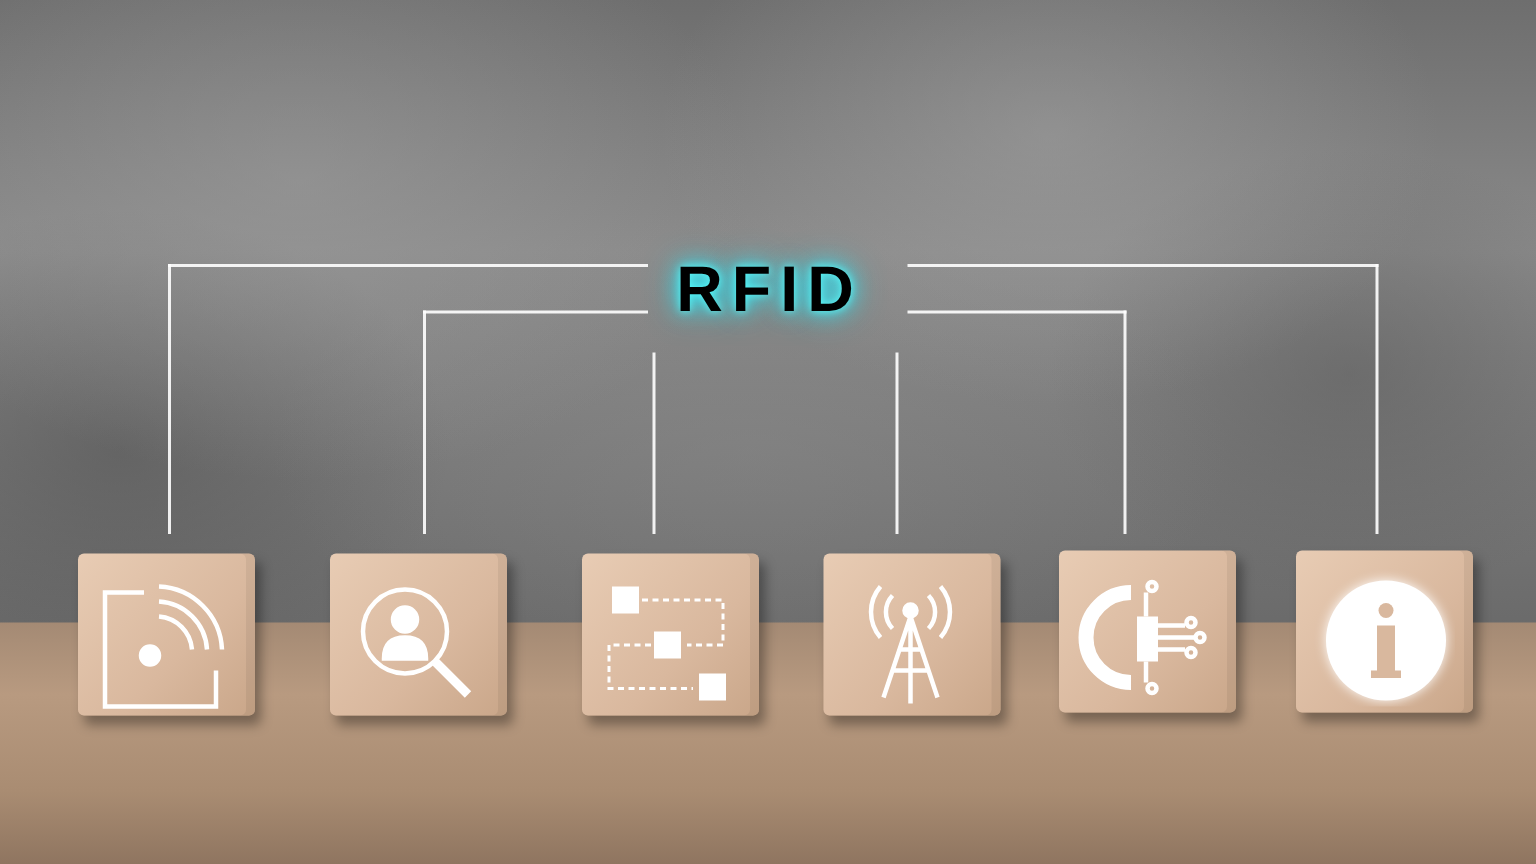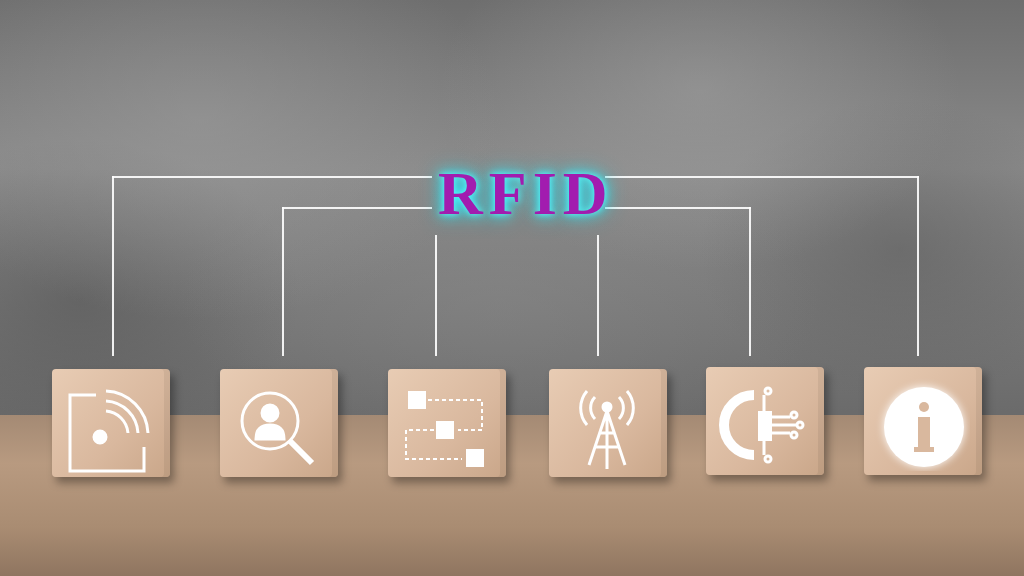--- a/index.html
+++ b/index.html
@@ -15,8 +15,8 @@
 .table{position:absolute;left:0;top:415px;width:1024px;height:161px;
  background:linear-gradient(180deg,#a48a74 0%,#b89a80 30%,#a98c72 70%,#8f7560 100%);}
 .line{position:absolute;background:rgba(255,255,255,0.9);}
-.title{position:absolute;left:438px;top:158px;width:150px;height:70px;color:#a21caf;
- font-family:Liberation Serif, serif;font-weight:bold;font-size:62px;letter-spacing:6px;line-height:70px;text-align:center;
+.title{position:absolute;left:438px;top:158px;width:150px;height:70px;color:#000000;
+ font-family:Liberation Sans, sans-serif;font-weight:bold;font-size:43px;letter-spacing:6px;line-height:70px;text-align:center;
  text-shadow:0 0 6px #5ff,0 0 14px #3ef,0 0 22px #2cd;}
 .block{position:absolute;width:118px;height:108px;border-radius:4px;
  background:linear-gradient(135deg,#e8ccb4 0%,#d9b89e 60%,#c9a689 100%);

